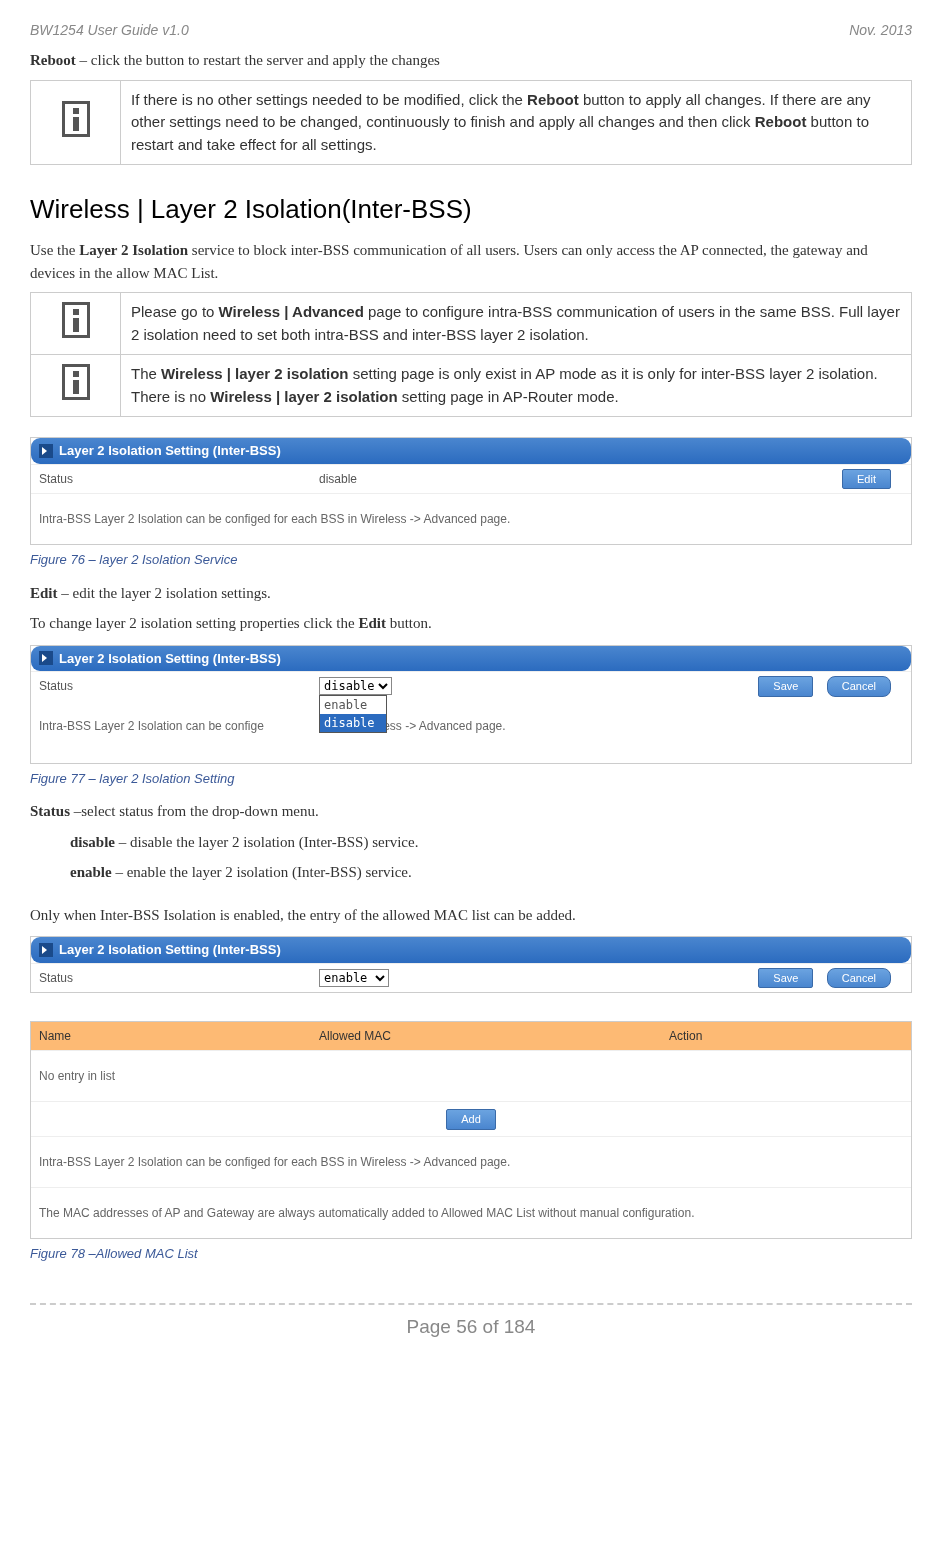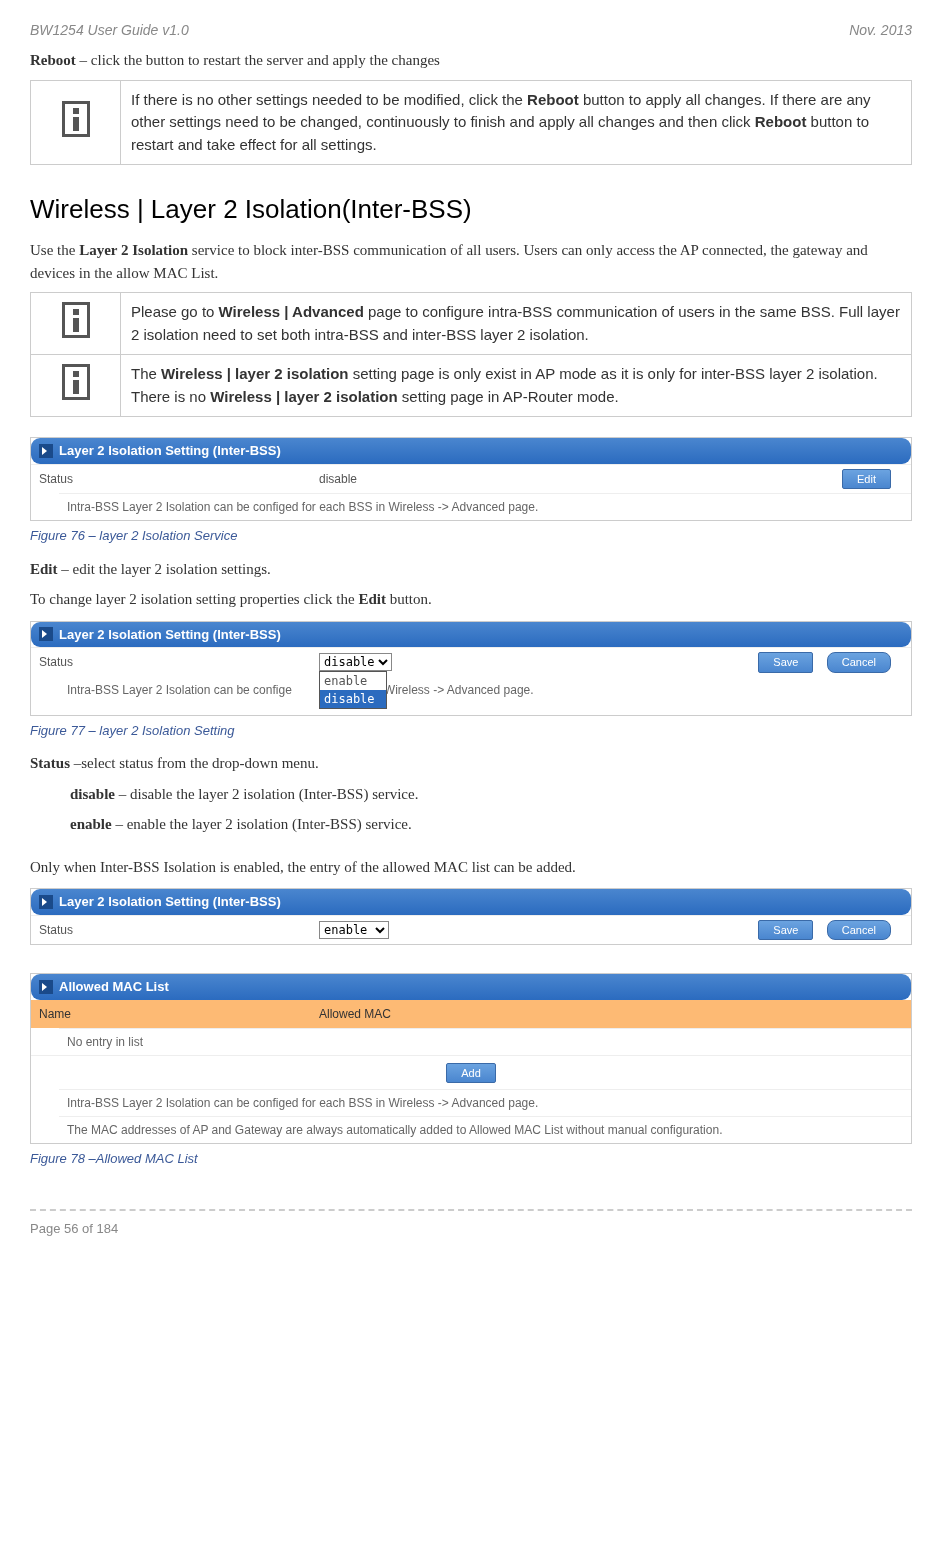--- a/index.html
+++ b/index.html
@@ -118,9 +118,8 @@
     .note-row {
       font-size: 12px;
       color: #666;
-      padding: 4px 8px;
+      padding: 16px 8px;
       border-top: 1px solid #eee;
-      margin-left: 28px;
     }
     .btn {
       display: inline-block;

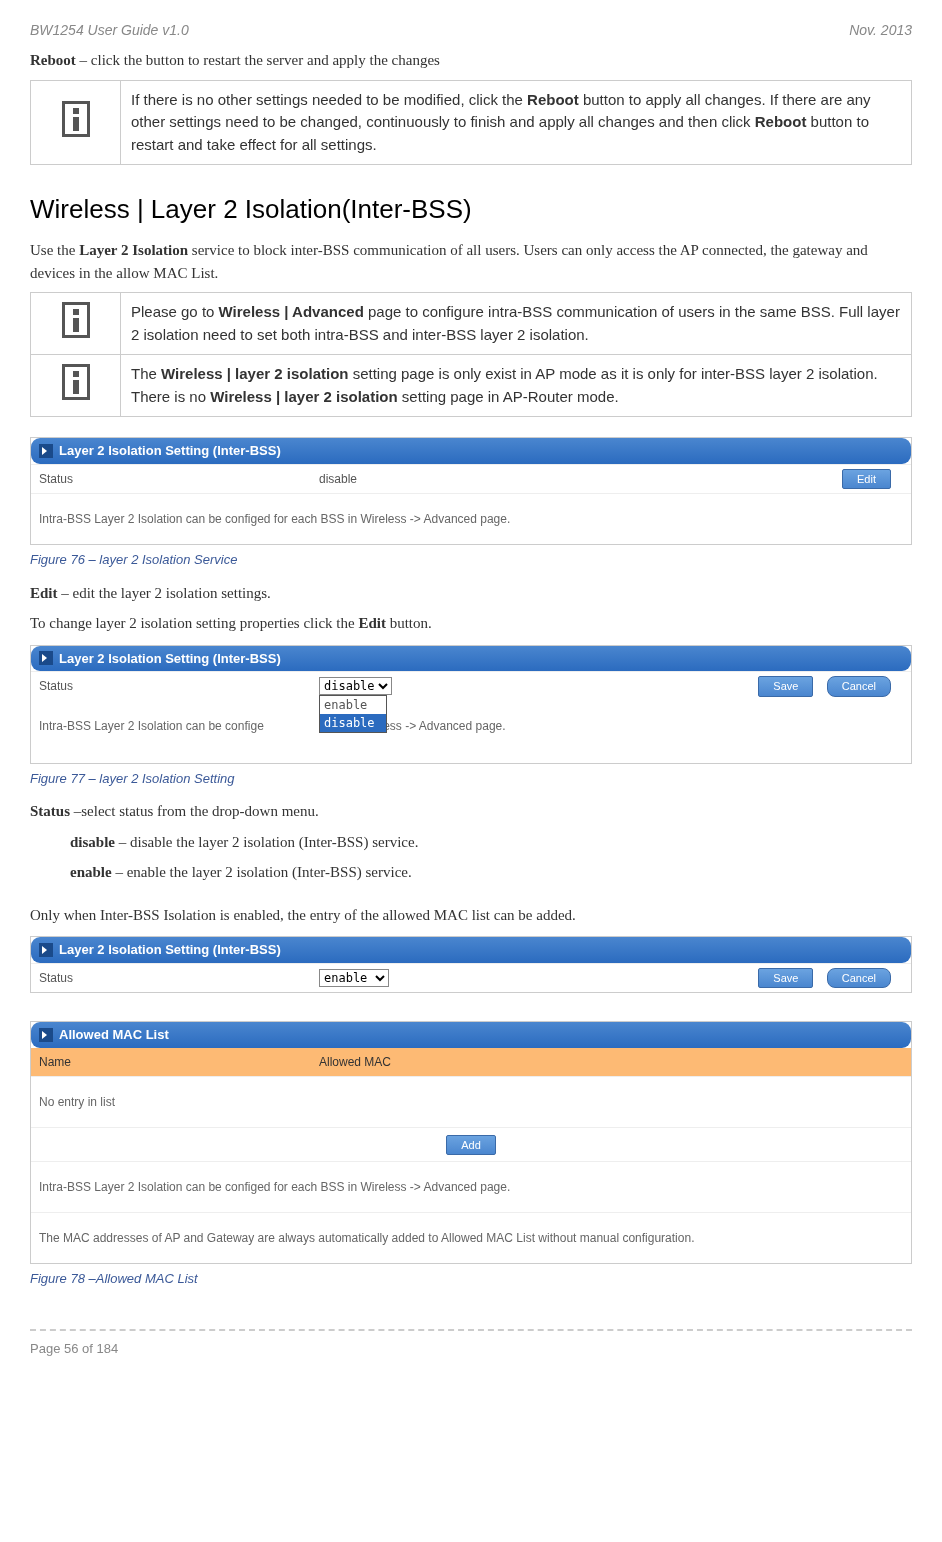--- a/index.html
+++ b/index.html
@@ -292,10 +292,6 @@
 <div class="spacer-box"></div>
 
 <div class="screenshot-box">
-  <div class="section-header-bar">
-    <span class="arrow-icon"></span>
-    <span>Allowed MAC List</span>
-  </div>
   <div class="table-header">
     <div class="th c1">Name</div>
     <div class="th c2">Allowed MAC</div>

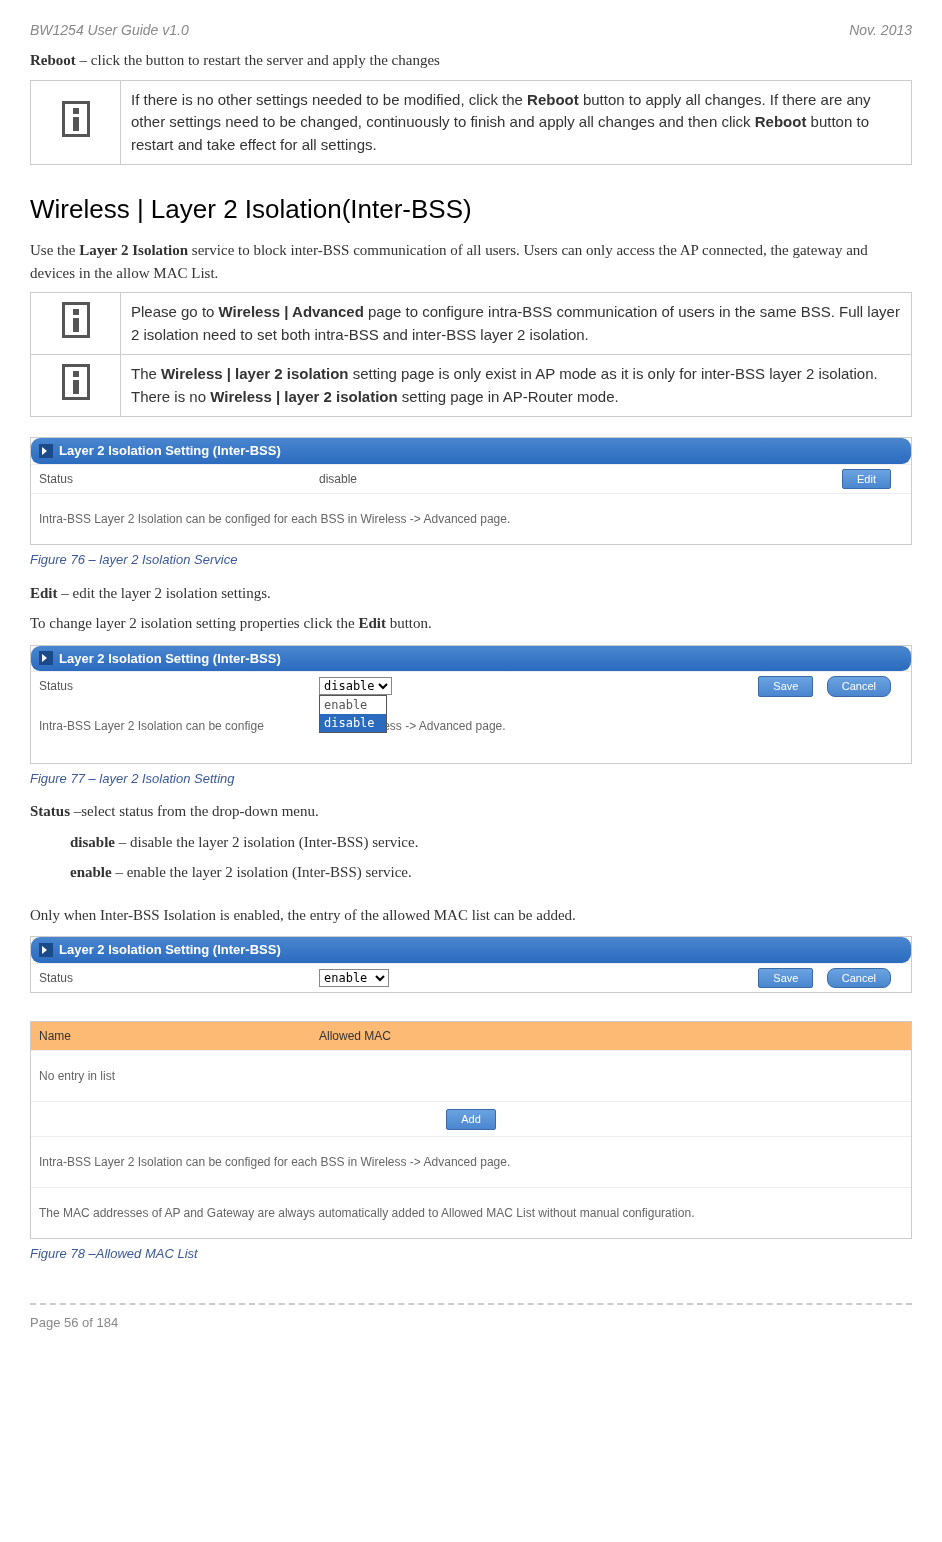--- a/index.html
+++ b/index.html
@@ -295,6 +295,7 @@
   <div class="table-header">
     <div class="th c1">Name</div>
     <div class="th c2">Allowed MAC</div>
+    <div class="th">Action</div>
   </div>
   <div class="note-row" style="border-top:1px solid #eee;">No entry in list</div>
   <div class="center-row">

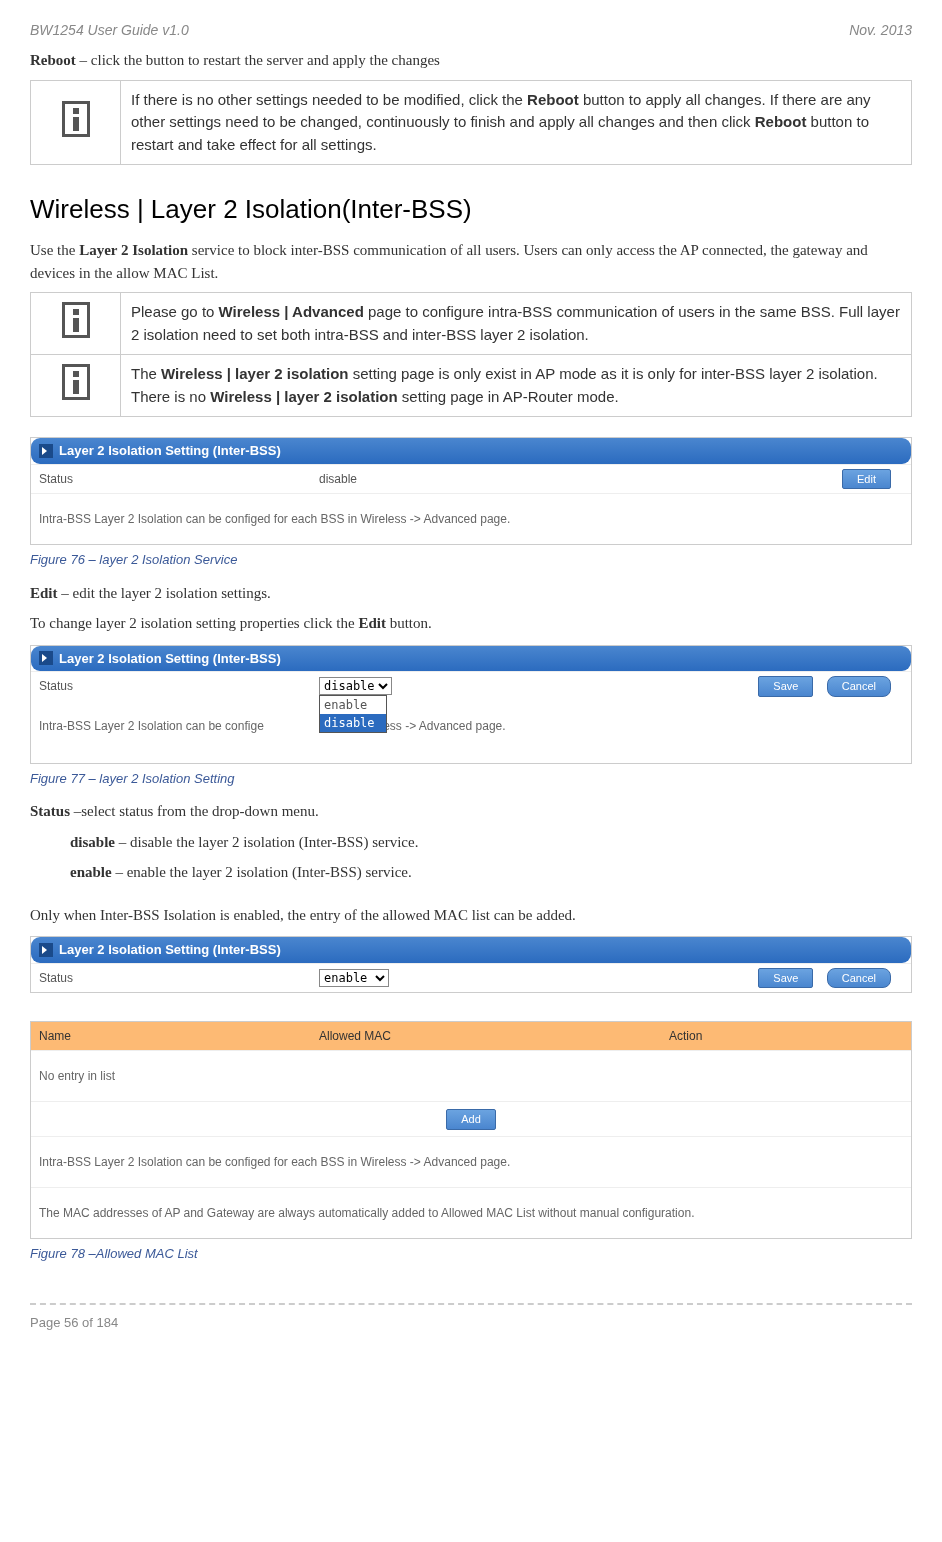--- a/index.html
+++ b/index.html
@@ -173,9 +173,9 @@
       border-top: 2px dashed #ccc;
       margin-top: 40px;
       padding-top: 8px;
-      text-align: left;
+      text-align: center;
       color: #888;
-      font-size: 13px;
+      font-size: 19px;
     }
   </style>
 </head>

